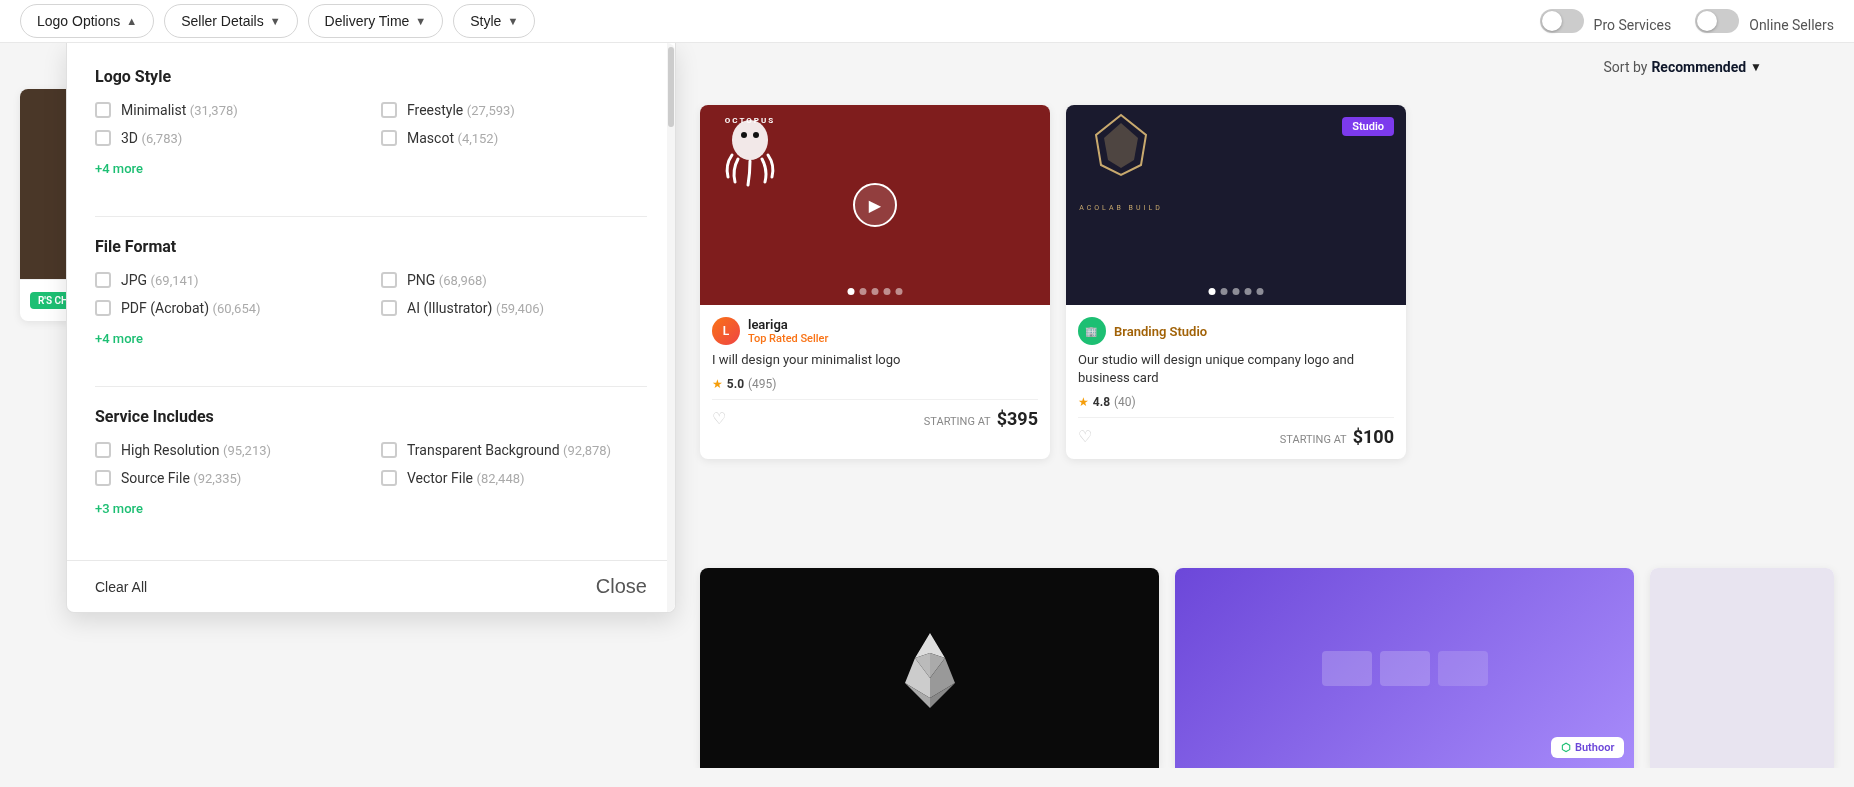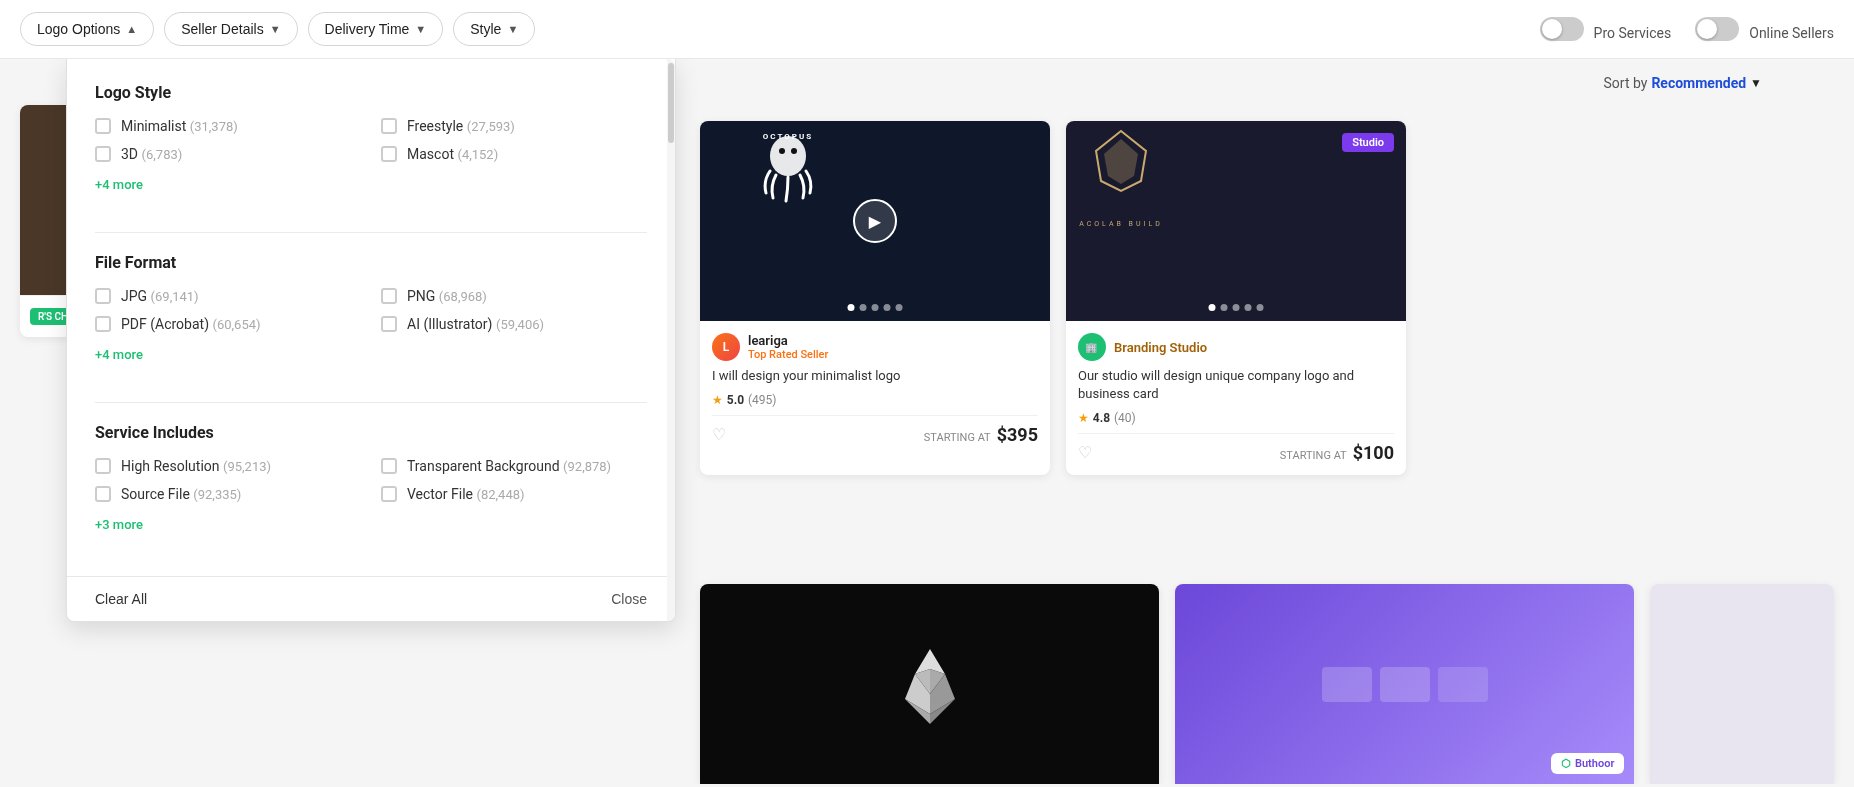--- a/index.html
+++ b/index.html
@@ -9,7 +9,7 @@
     .filter-bar {
       display: flex;
       align-items: center;
-      padding: 12px 20px;
+      padding: 4px 20px;
       background: #fff;
       border-bottom: 1px solid #e8e8e8;
       position: relative;

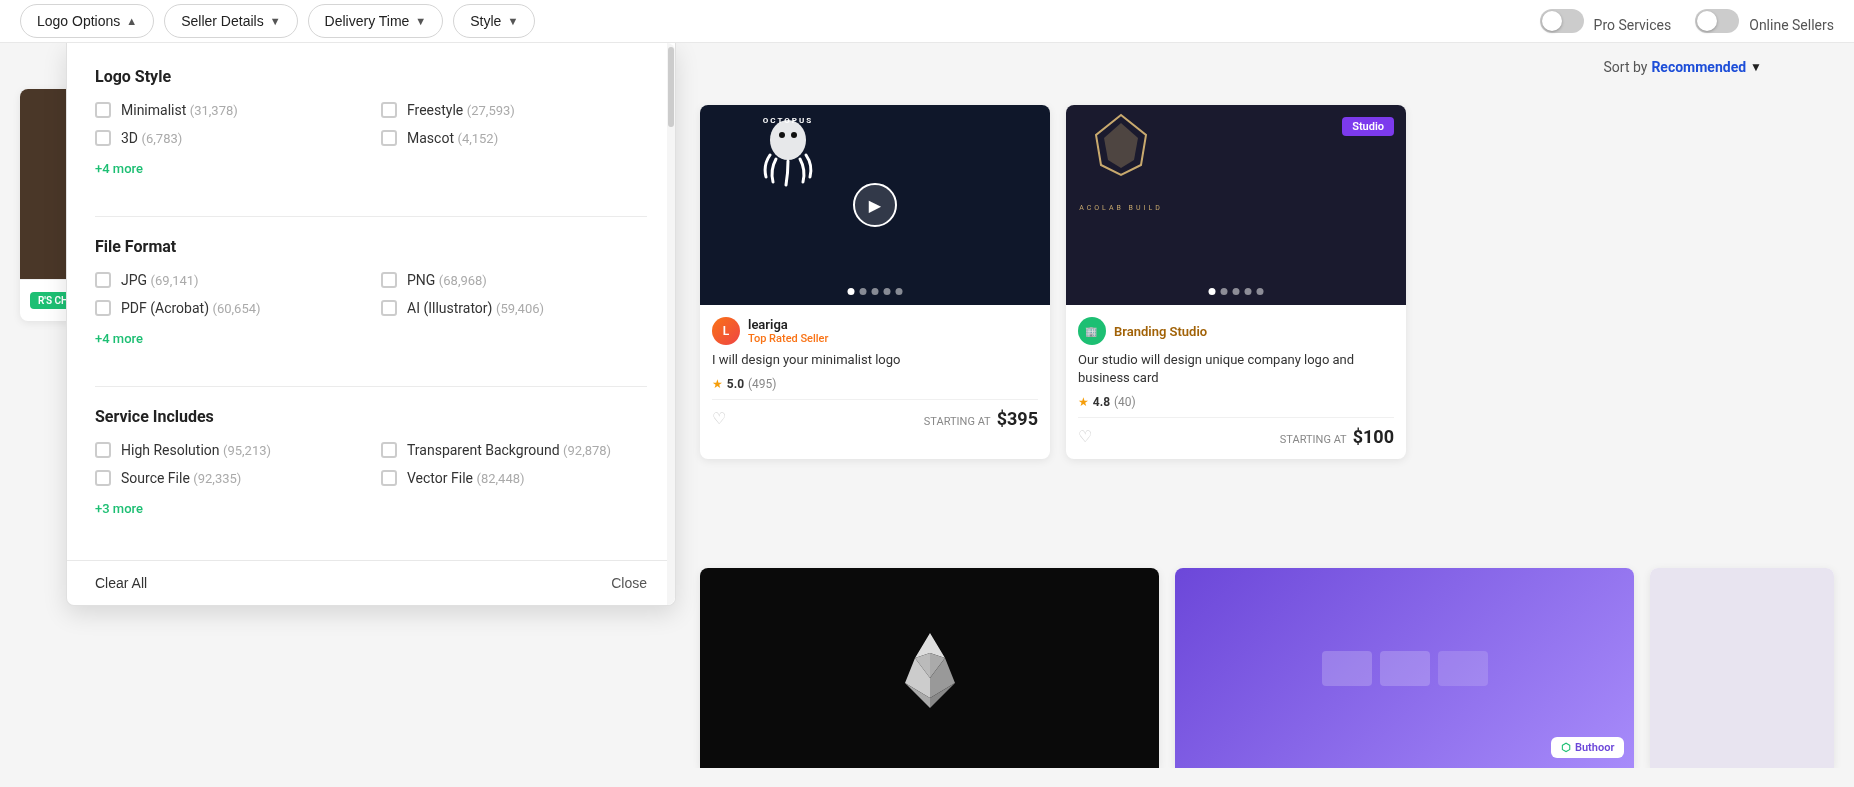--- a/index.html
+++ b/index.html
@@ -94,7 +94,7 @@
       color: #555;
       grid-column: 1 / -1;
     }
-    .sort-bar strong { color: #1d4ed8; margin-left: 4px; }
+    .sort-bar strong { color: #0f172a; margin-left: 4px; }
     .sort-bar .chevron { margin-left: 4px; font-size: 12px; color: #222; }
 
     .card {

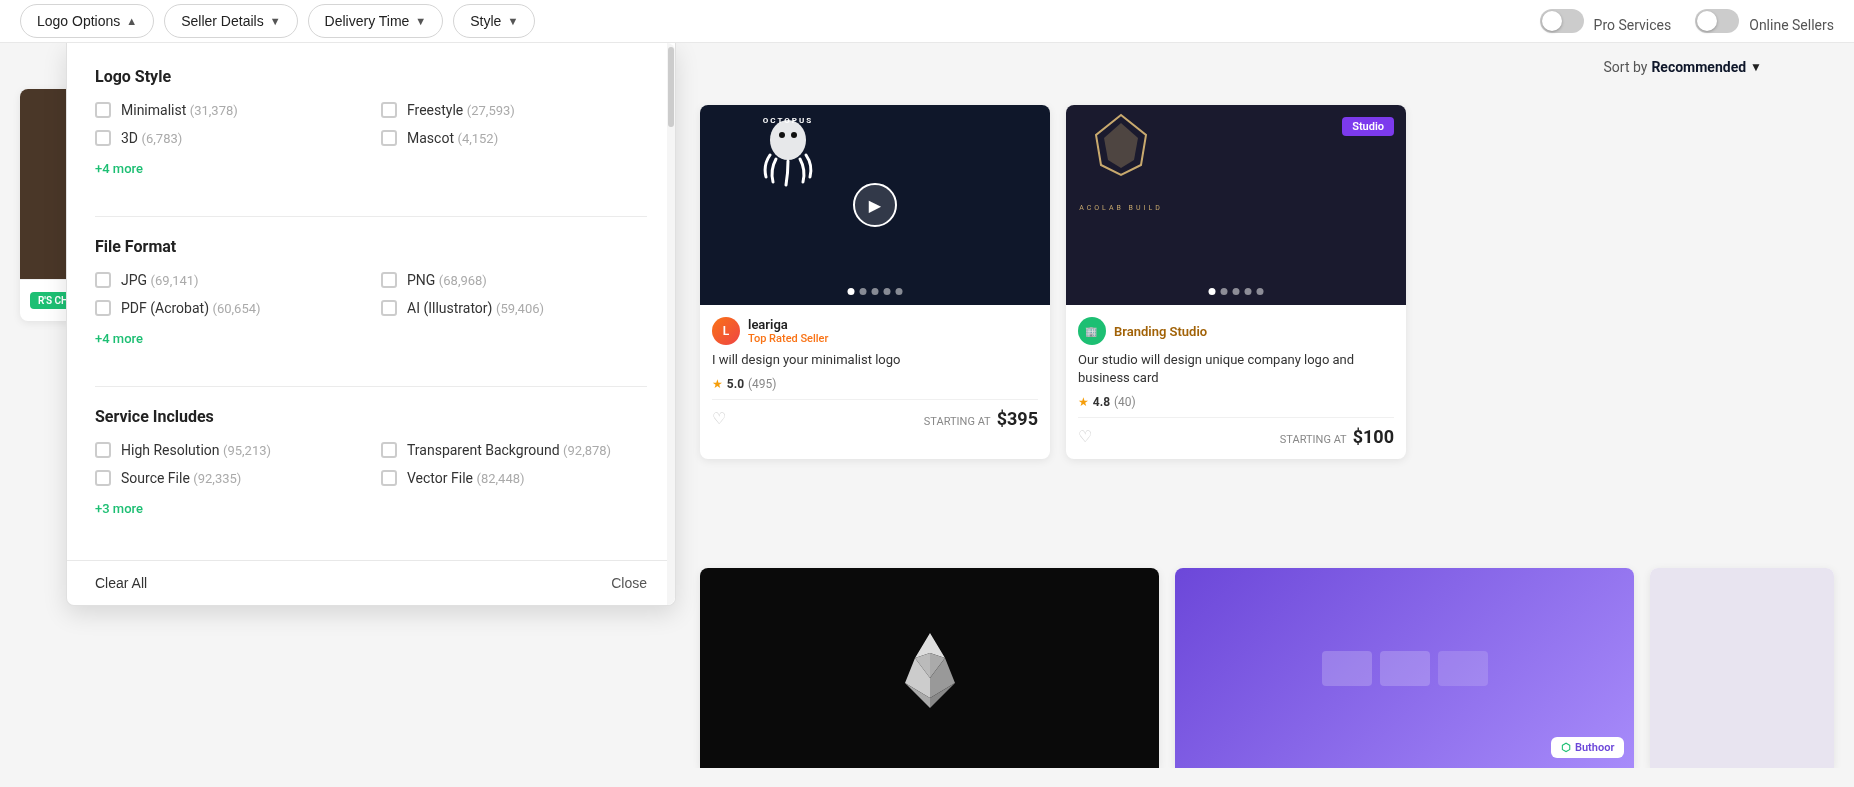--- a/index.html
+++ b/index.html
@@ -109,7 +109,7 @@
       position: relative;
       overflow: hidden;
     }
-    .card-img-octopus { background: #0f172a; color: #fff; padding-left: 38px; }
+    .card-img-octopus { background: #7f1d1d; color: #fff; }
     .card-img-building { background: #1a1a2e; color: #c8a96e; }
 
     .play-btn {

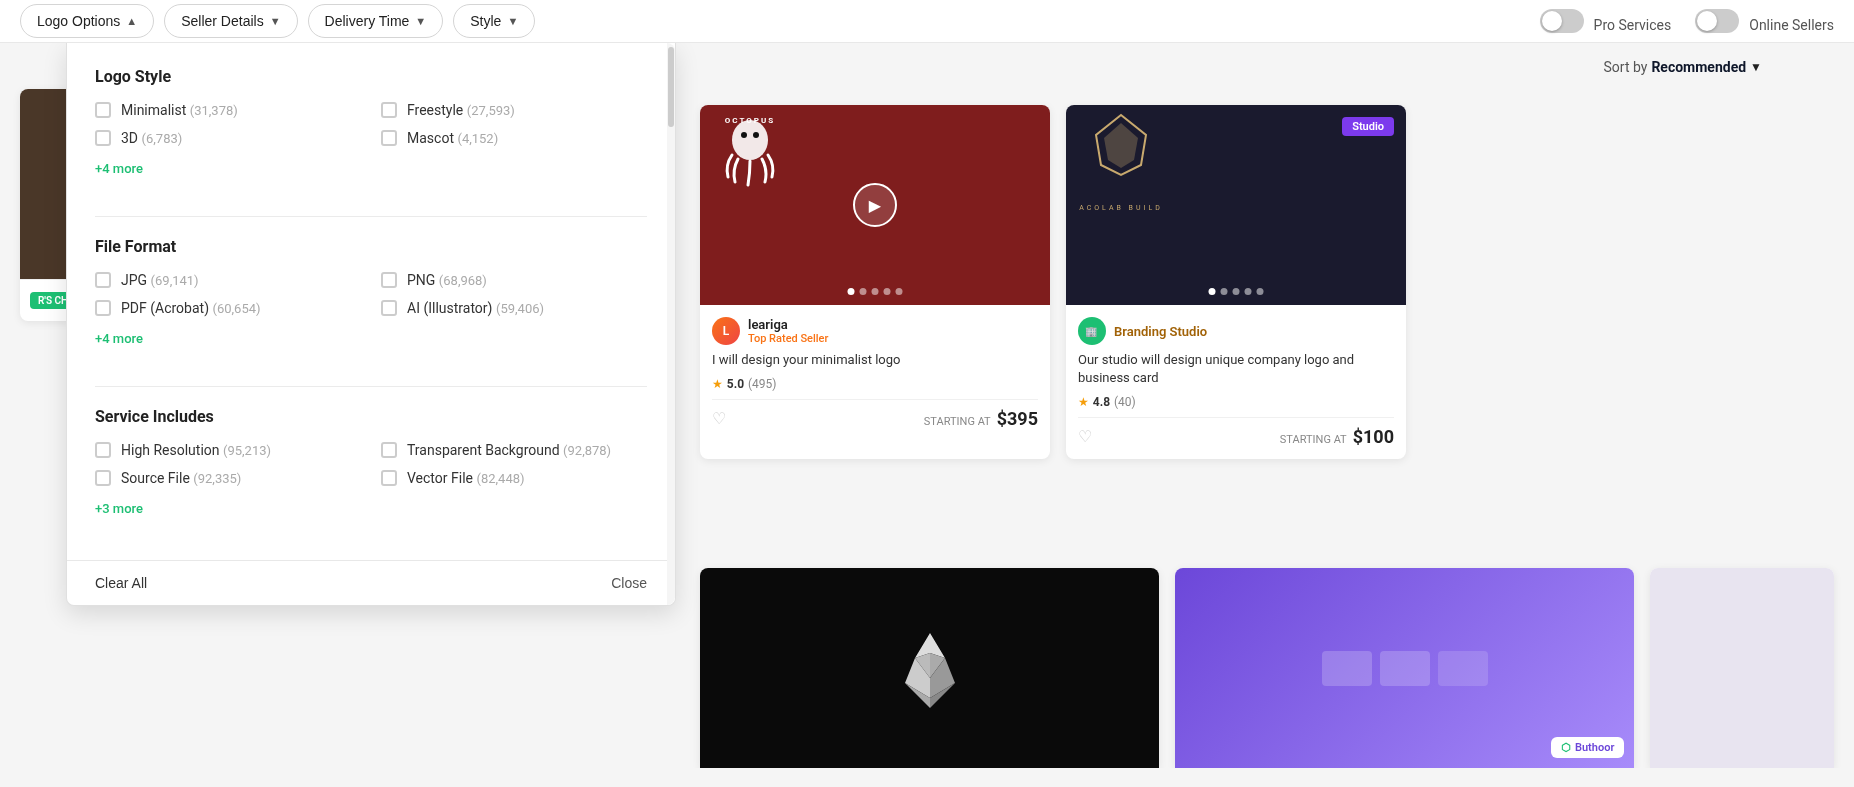--- a/index.html
+++ b/index.html
@@ -335,7 +335,7 @@
       border: none;
     }
     .close-btn {
-      font-size: 14px;
+      font-size: 20px;
       color: #555;
       cursor: pointer;
       background: none;

